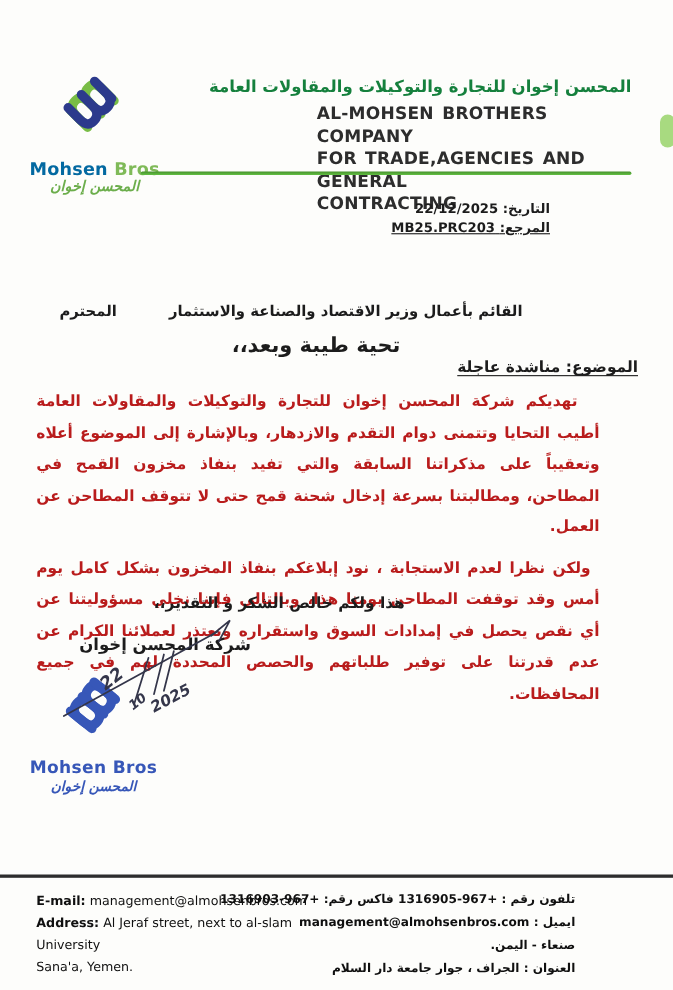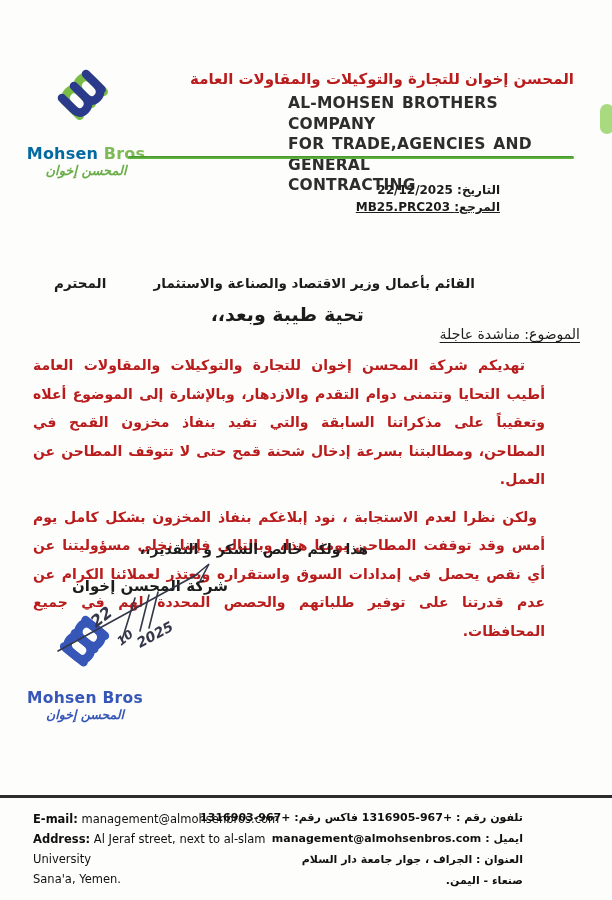--- a/index.html
+++ b/index.html
@@ -17,7 +17,7 @@
   .brand-bros { color:#7fba58; }
   .brand-ar { font-size:13px; font-style:italic; font-weight:700; color:#6cae4c; margin-top:0px; }
   .title-block { position:absolute; left:288px; top:70px; width:286px; }
-  .title-ar { font-size:15px; font-weight:700; color:#b91c1c; text-align:center; white-space:nowrap; direction:rtl; }
+  .title-ar { font-size:15px; font-weight:700; color:#15803d; text-align:center; white-space:nowrap; direction:rtl; }
   .title-en { margin-top:5px; font-size:15.5px; font-weight:700; color:#2d2d2d; line-height:20.5px; letter-spacing:0.2px; word-spacing:2px; }
   .green-rule { position:absolute; left:128px; top:156px; width:446px; height:3px; border-radius:2px;
     background:linear-gradient(#46912c,#63bf43); }

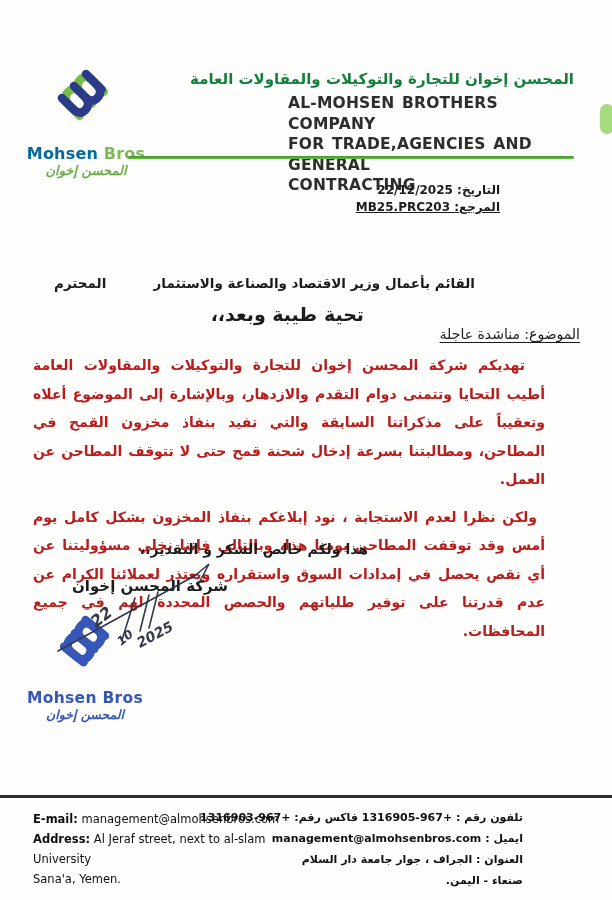--- a/index.html
+++ b/index.html
@@ -32,7 +32,7 @@
   .addr-title { position:absolute; left:165px; top:275px; width:310px; text-align:center; font-weight:700; font-size:13.5px; white-space:nowrap; }
   .honorific { position:absolute; left:54px; top:275px; font-weight:700; font-size:13.5px; }
   .greeting { position:absolute; left:252px; top:303px; width:112px; text-align:center; font-weight:700; font-size:19px; white-space:nowrap; }
-  .subject { position:absolute; right:32px; top:326px; font-weight:400; font-size:14px; text-decoration:underline; text-underline-offset:3px; }
+  .subject { position:absolute; right:32px; top:326px; font-weight:700; font-size:14px; text-decoration:underline; text-underline-offset:3px; }
   
   .body-text { position:absolute; left:33px; top:351px; width:512px; direction:rtl;
     text-align:justify; font-size:14px; font-weight:700; line-height:28.5px; color:#b91c1c; }

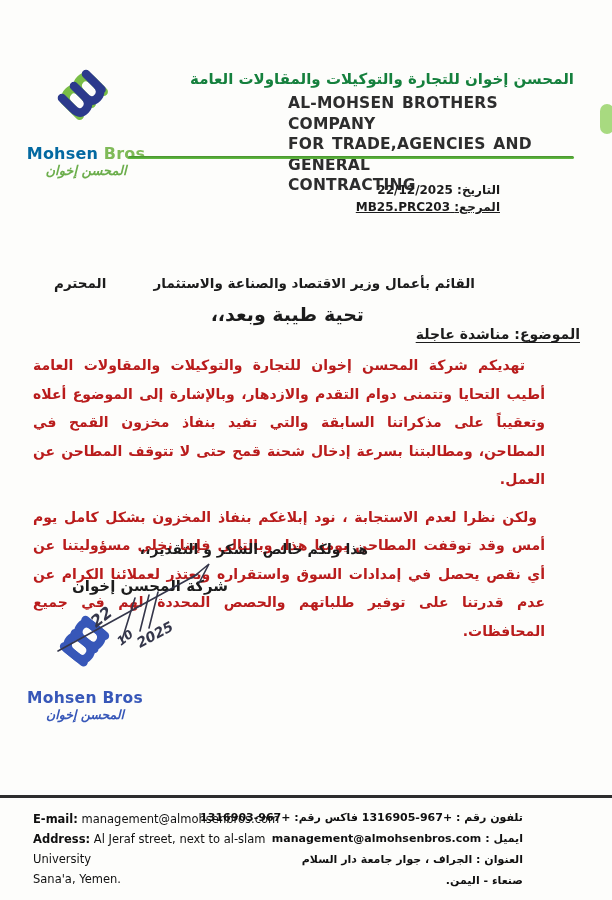--- a/index.html
+++ b/index.html
@@ -166,8 +166,8 @@
       <span>ايميل :</span>
       <span>management@almohsenbros.com</span>
     </div>
+    <div>صنعاء - اليمن.</div>
     <div>العنوان : الجراف ، جوار جامعة دار السلام</div>
-    <div>صنعاء - اليمن.</div>
   </div>
 
 </div>

